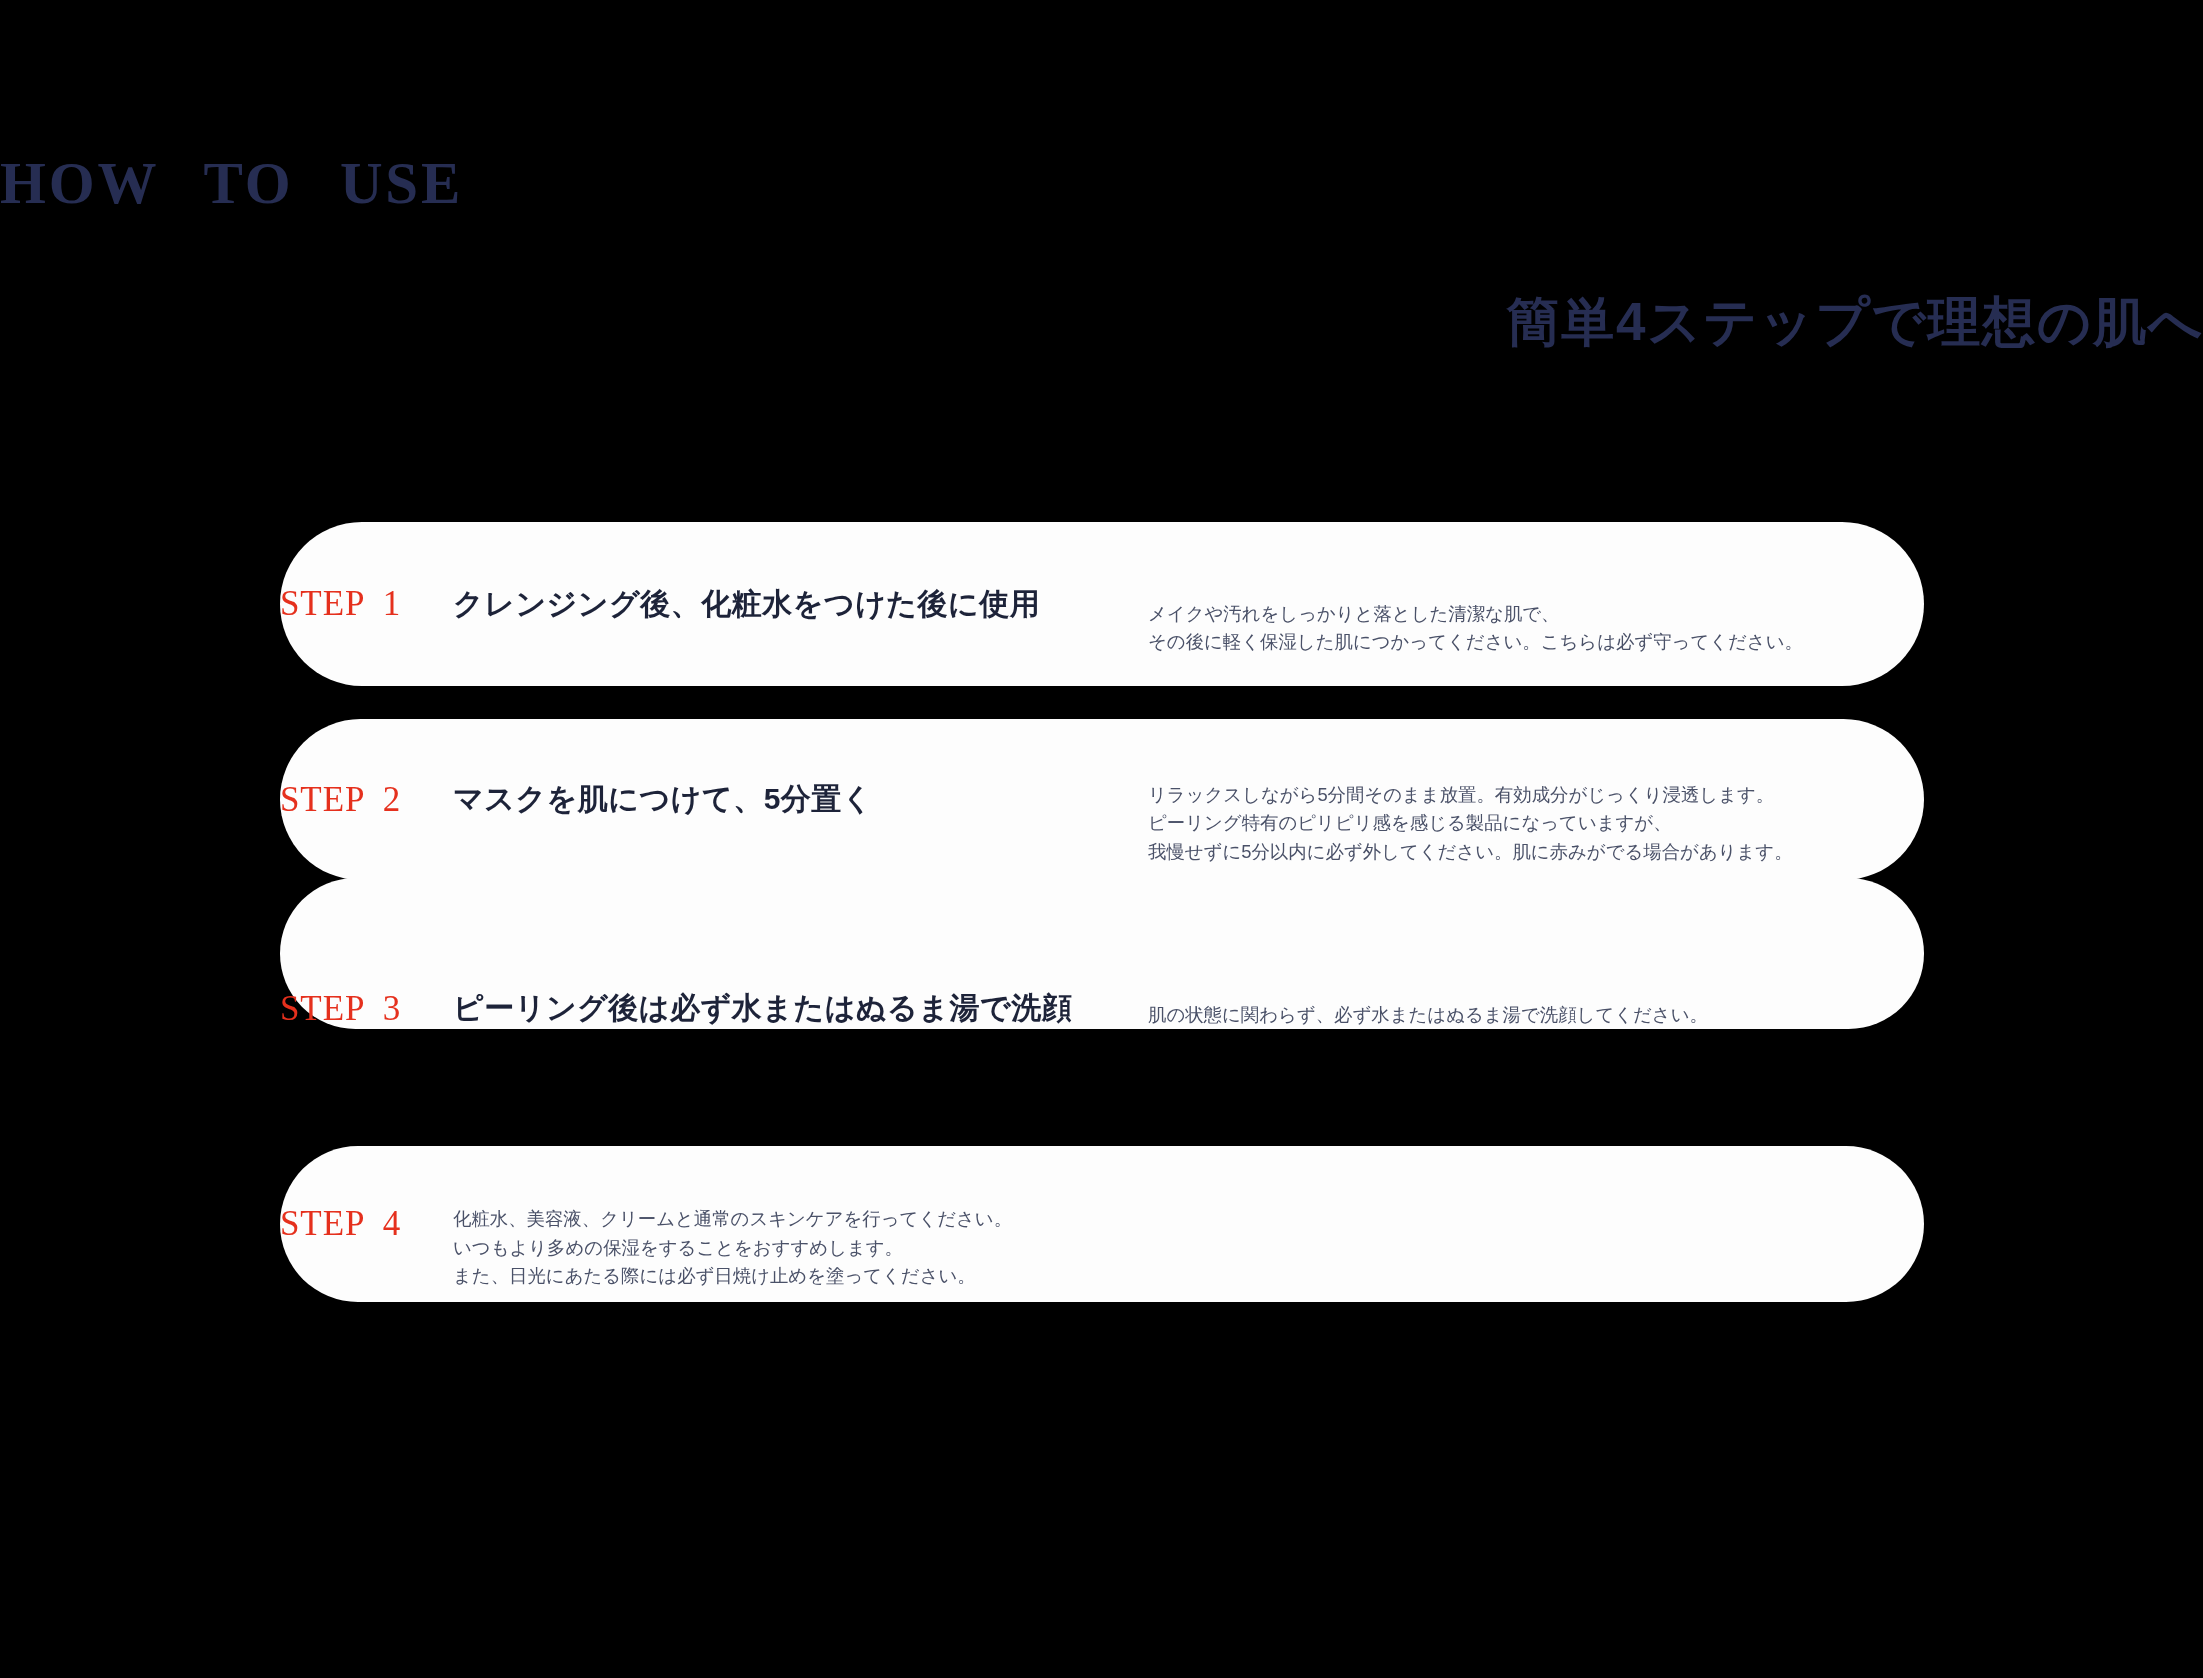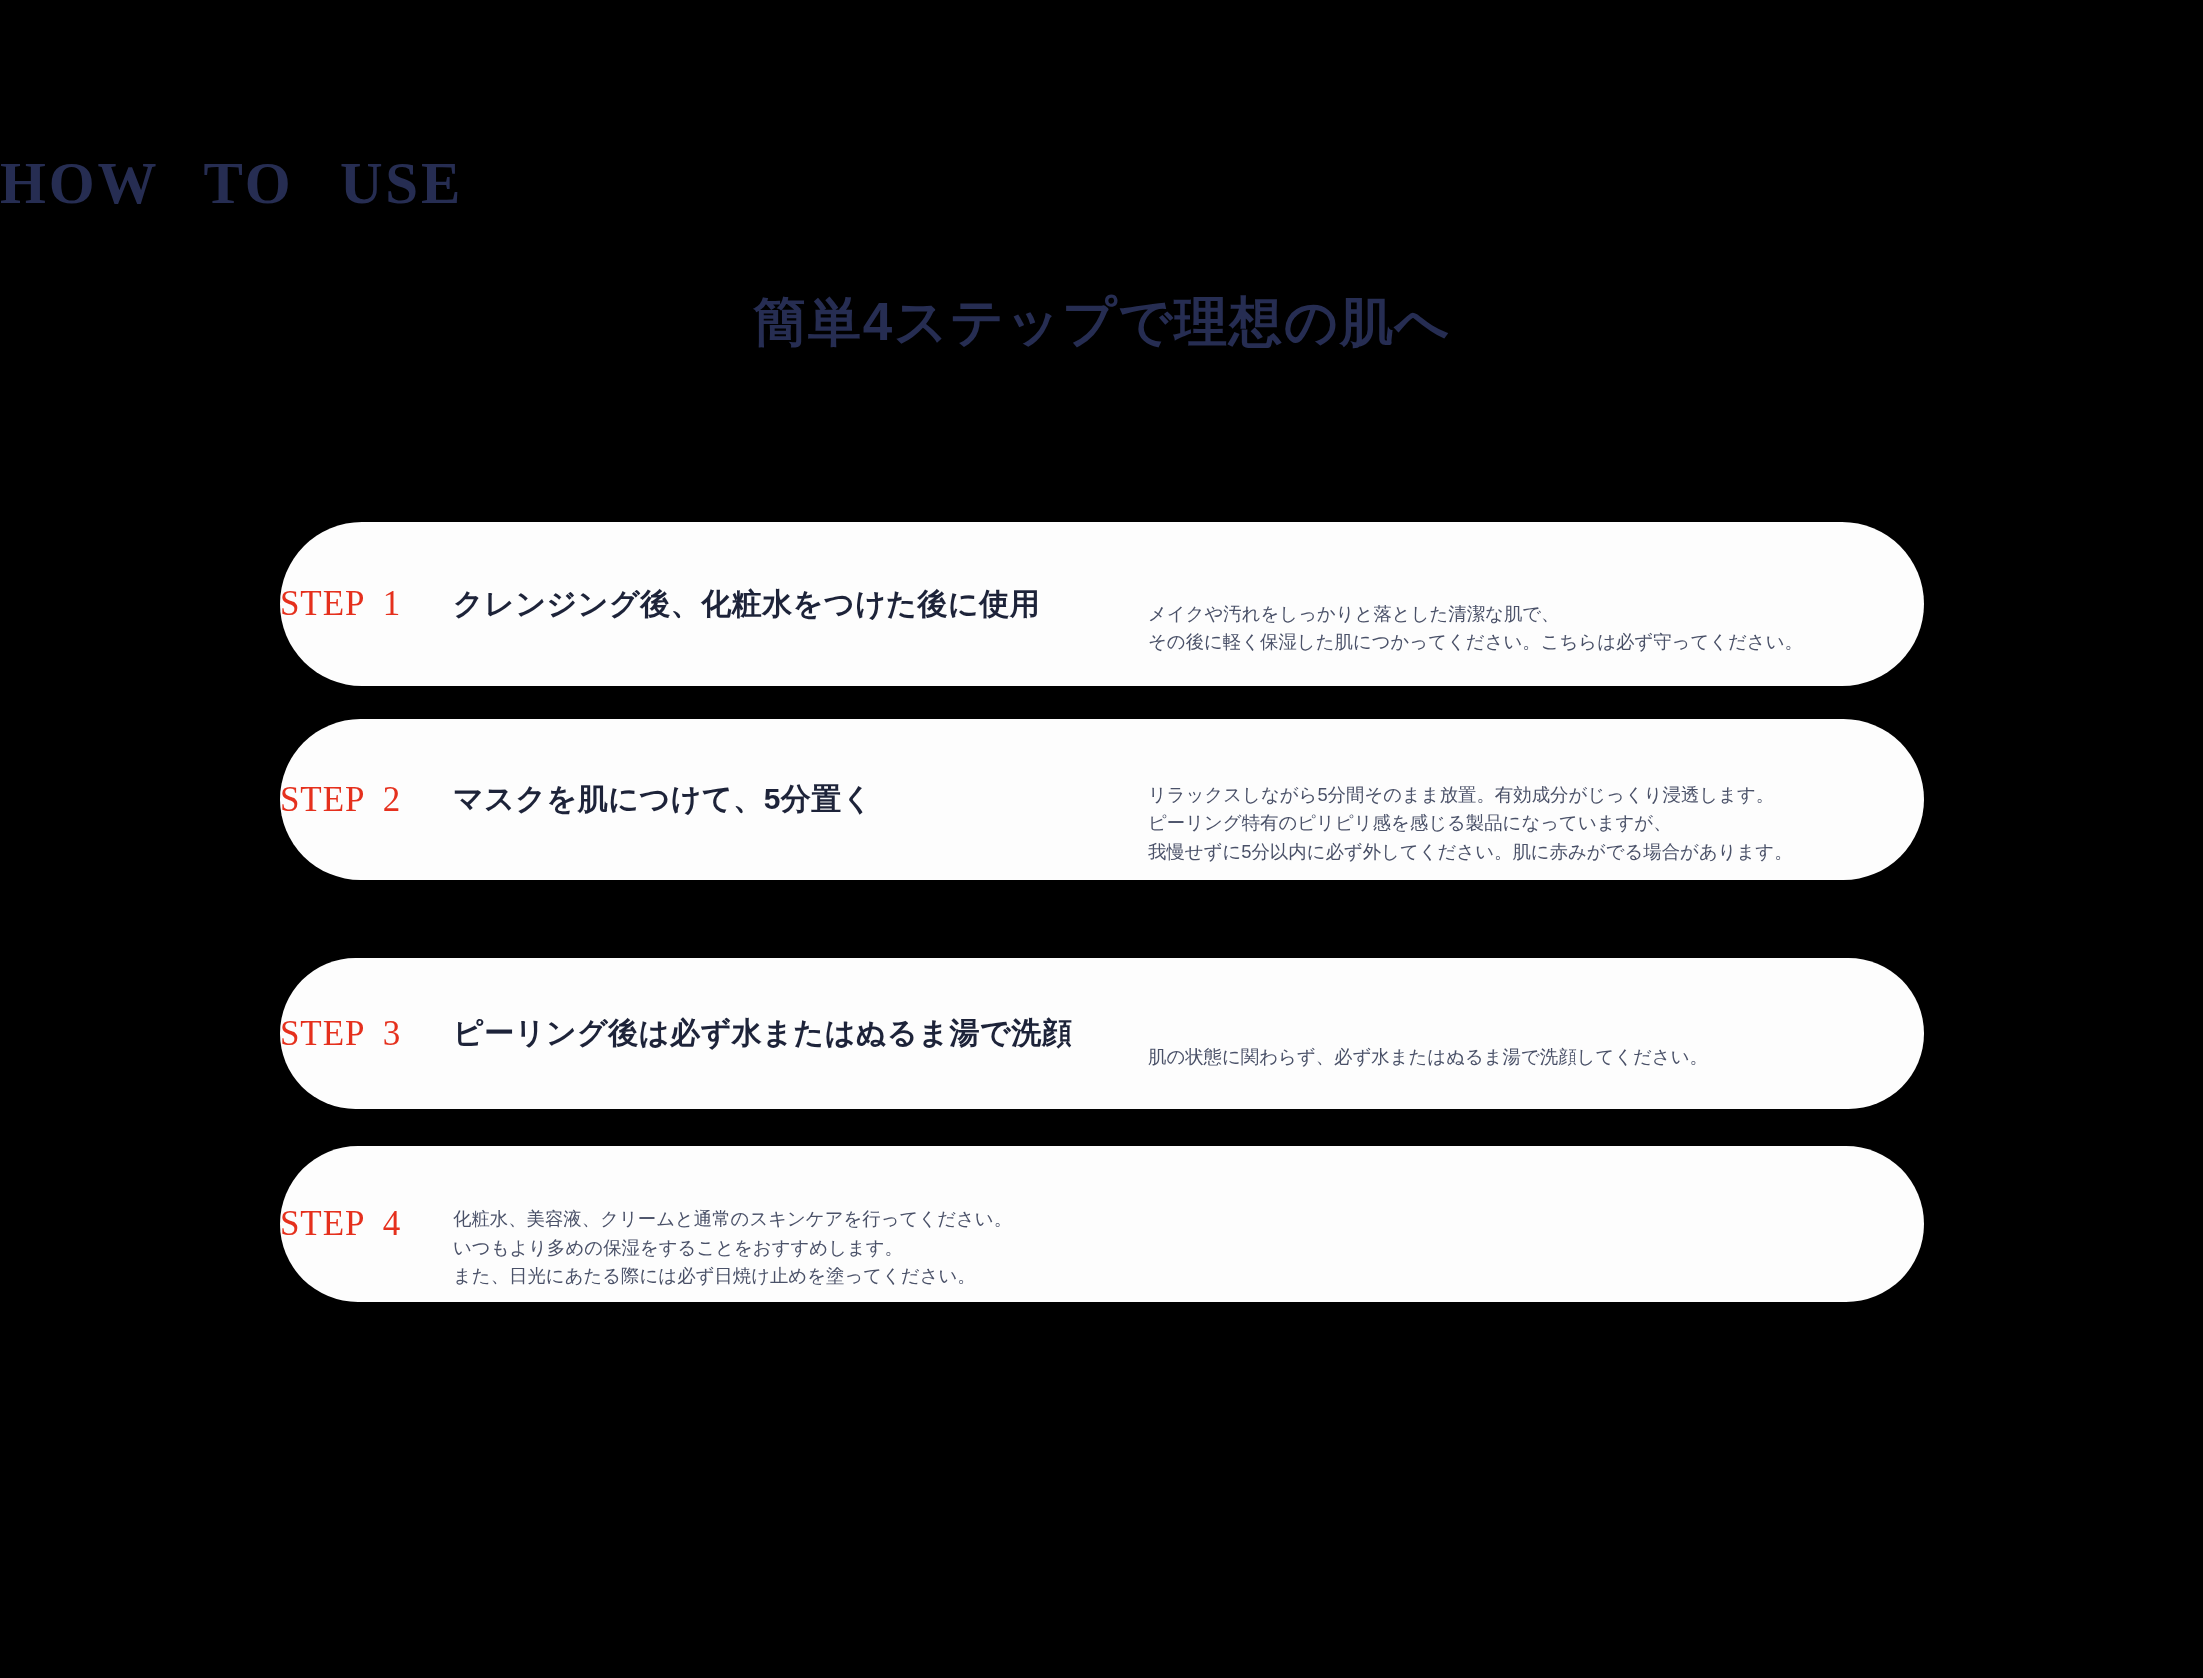--- a/index.html
+++ b/index.html
@@ -37,7 +37,7 @@
     top: 290px;
     left: 0;
     width: 100%;
-    text-align: center;
+    text-align: right;
     font-weight: 700;
     font-size: 53px;
     line-height: 1.2;

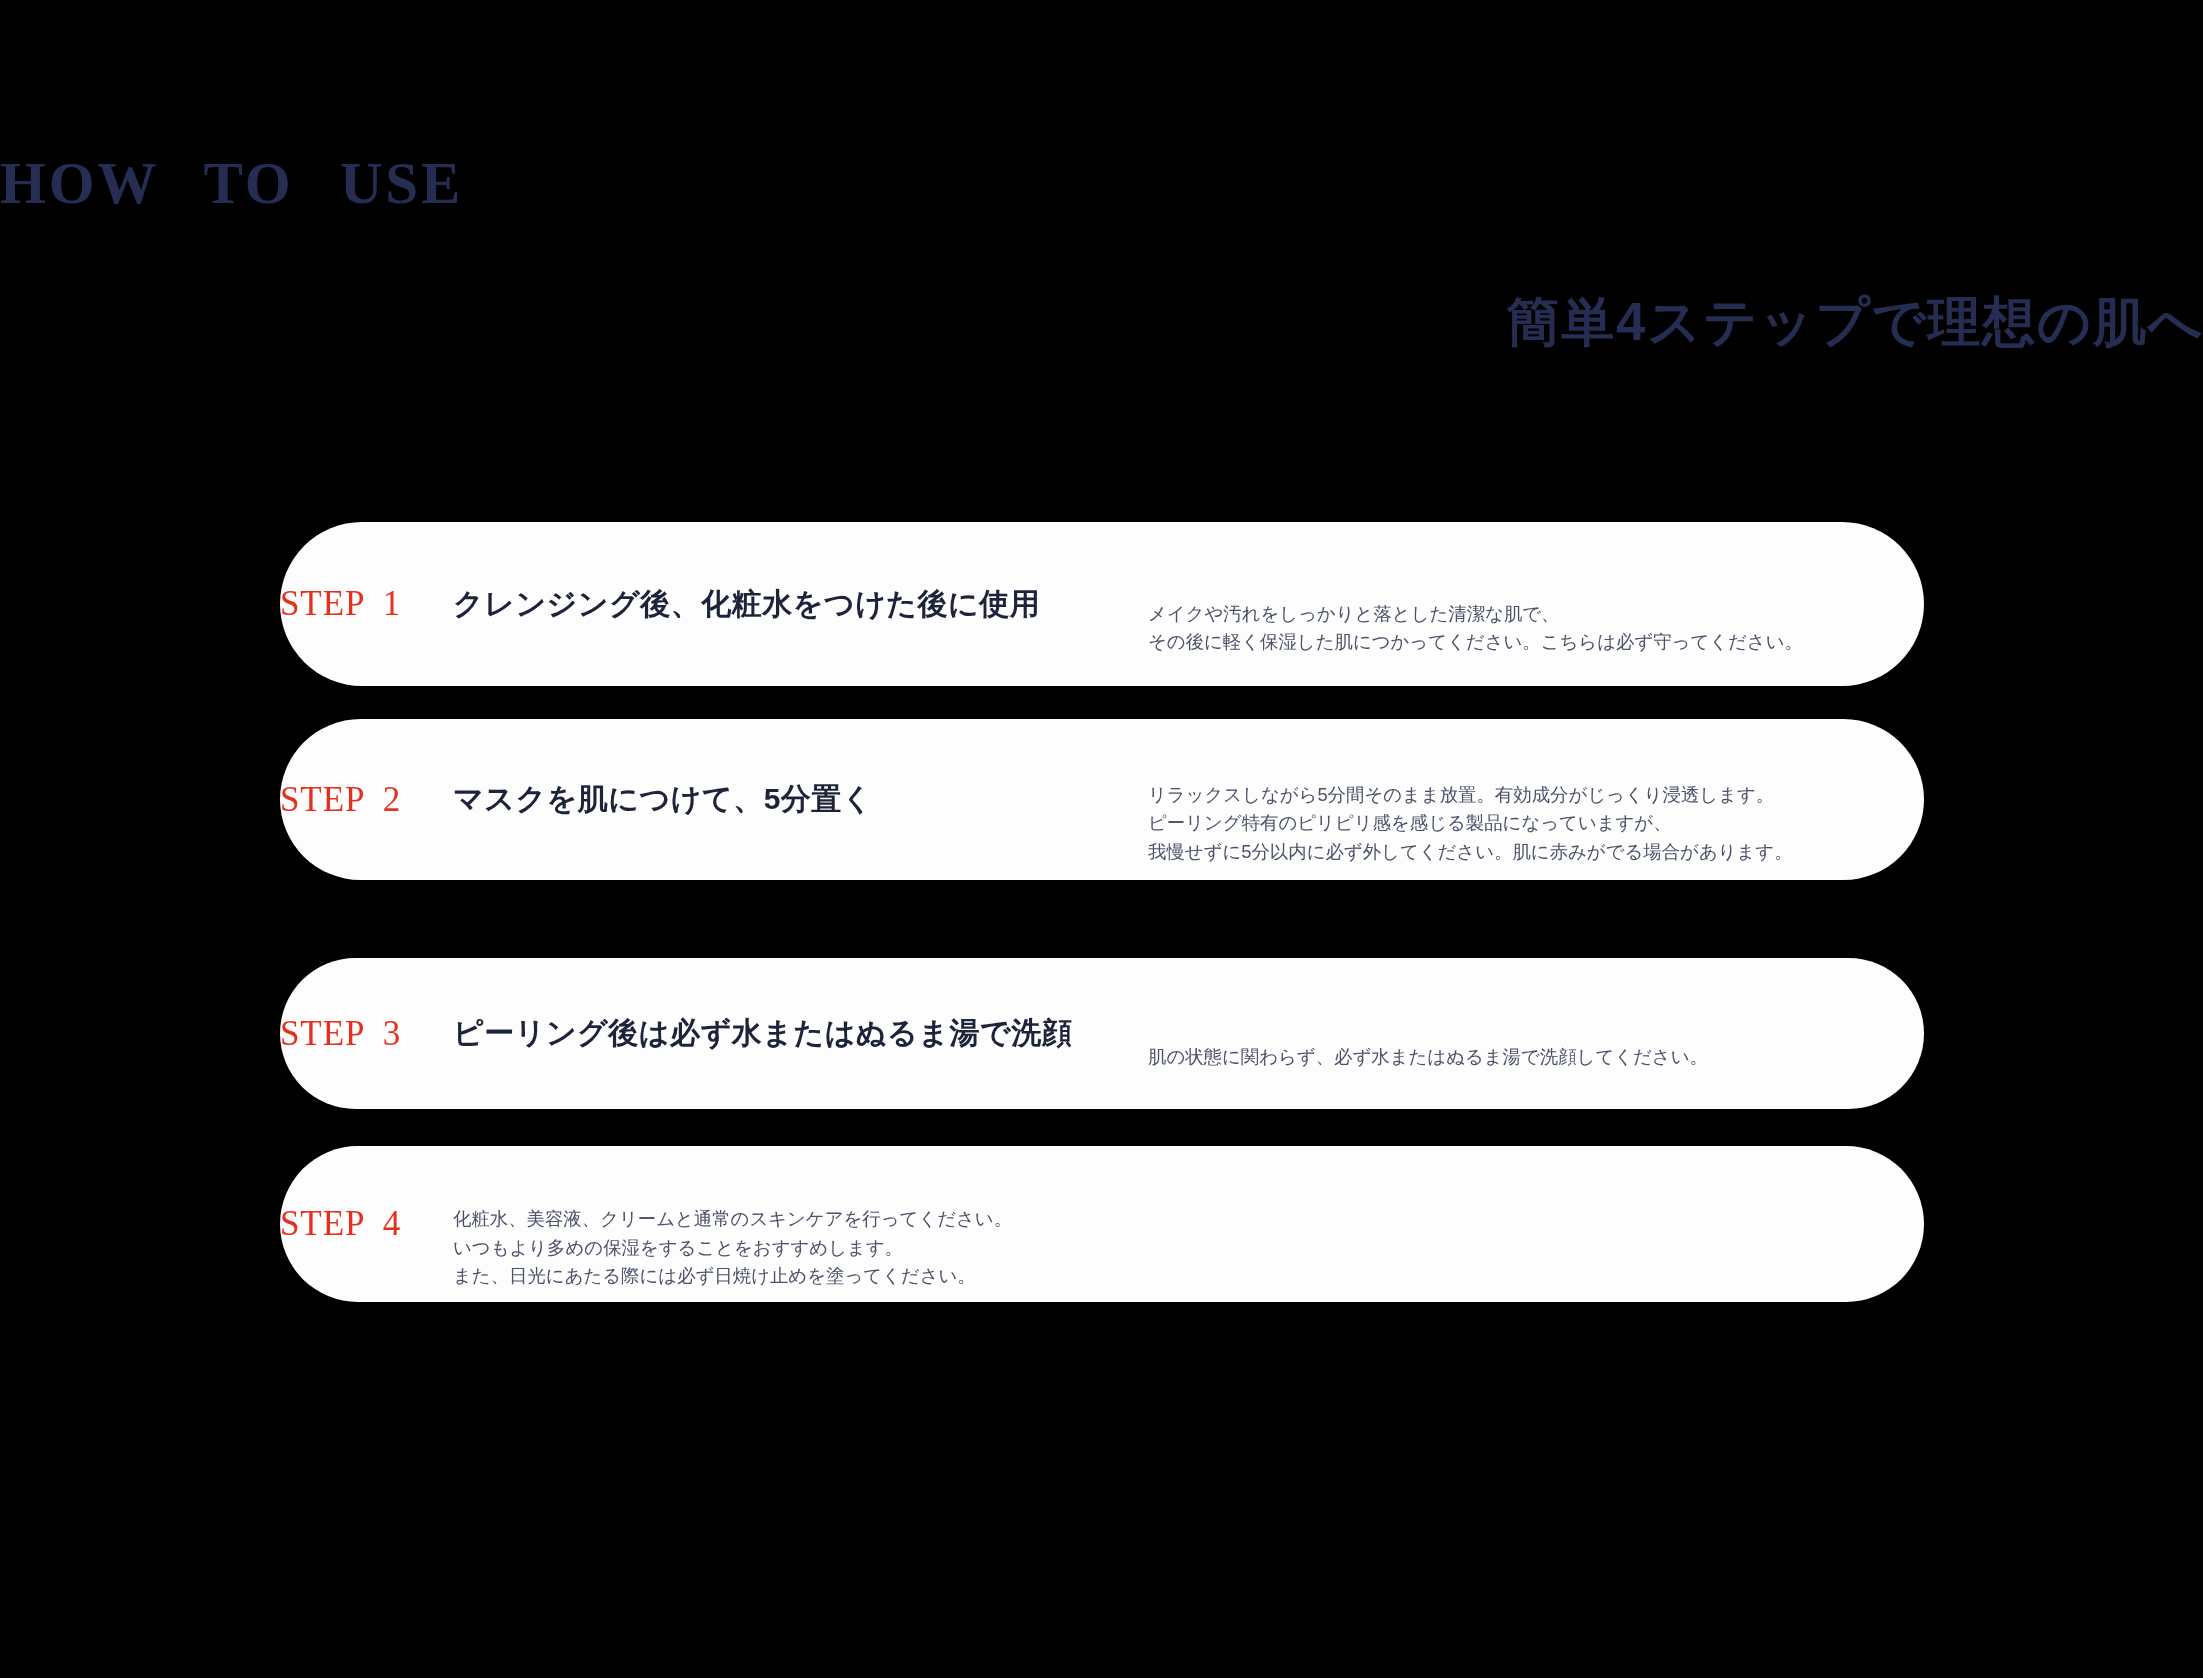--- a/index.html
+++ b/index.html
@@ -56,7 +56,7 @@
   }
   .step-card.card-1 { top: 522px;  height: 164px; }
   .step-card.card-2 { top: 719px;  height: 161px; }
-  .step-card.card-3 { top: 958px; height: 151px; }
+  .step-card.card-3 { top: 878px; height: 151px; align-items: flex-end; }
   .step-card.card-4 { top: 1146px; height: 156px; }
   .step-label {
     flex: 0 0 173px;

